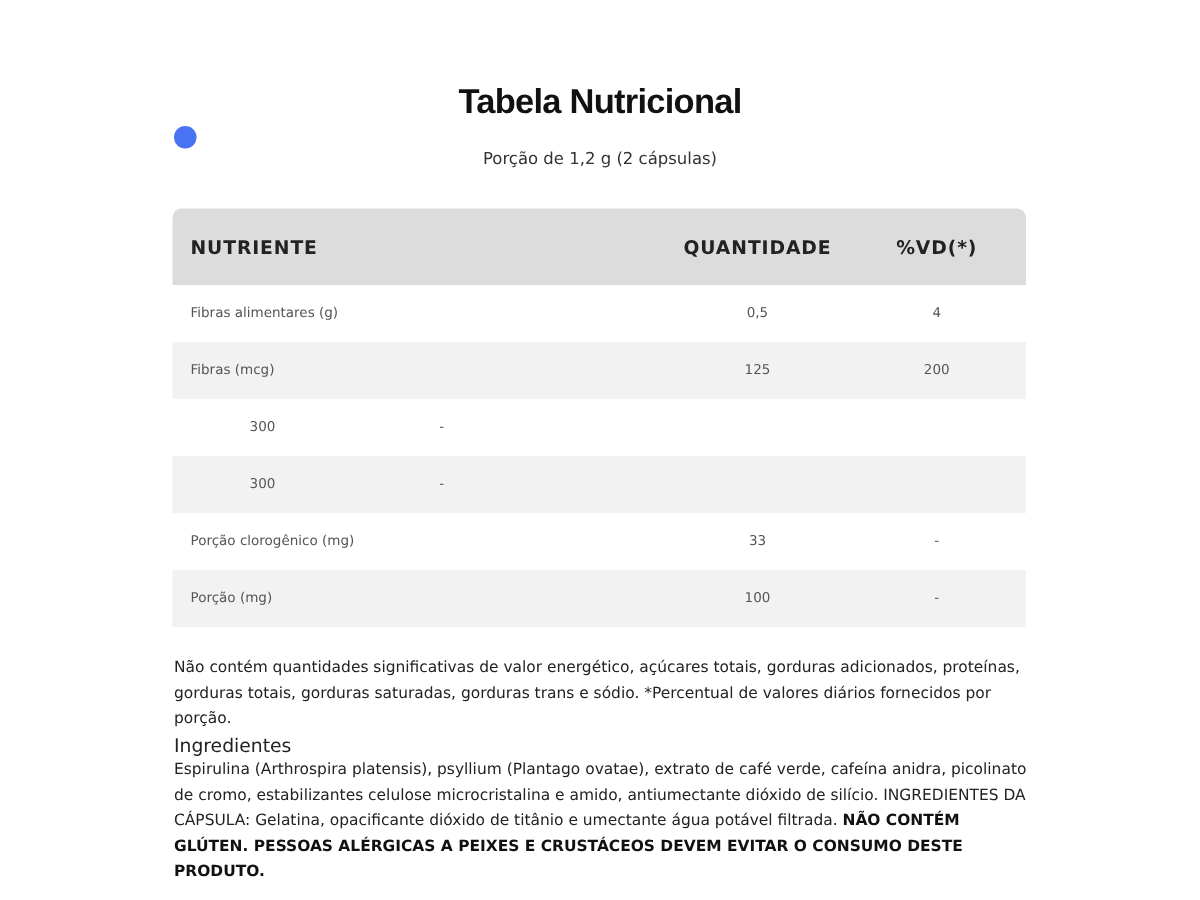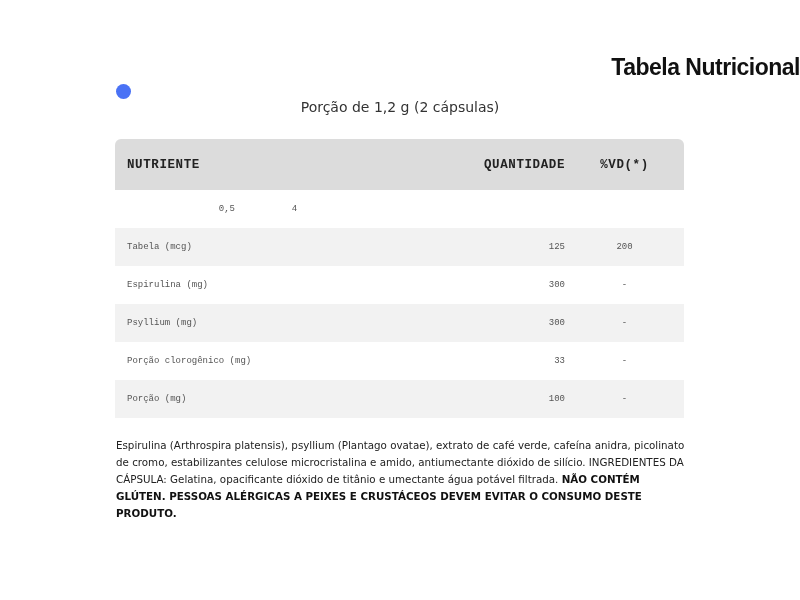--- a/index.html
+++ b/index.html
@@ -13,7 +13,7 @@
       border-radius: 50%; background: #4a72f5;
     }
     .title {
-      position: absolute; top: 54px; left: 0; width: 800px; text-align: right;
+      position: absolute; top: 54px; left: 0; width: 800px; text-align: center;
       font-family: "Liberation Sans", sans-serif; font-weight: bold; font-size: 23px;
       color: #111; letter-spacing: -0.5px;
     }

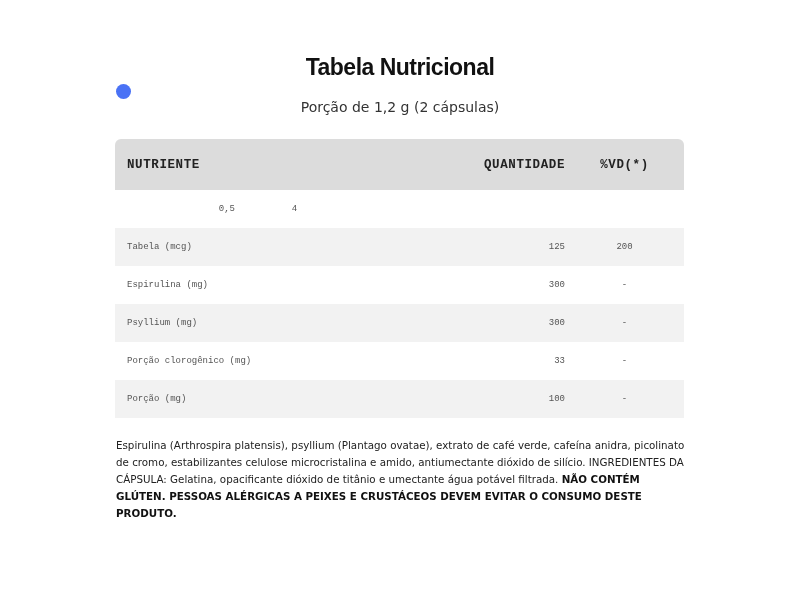--- a/index.html
+++ b/index.html
@@ -19,7 +19,7 @@
     }
     .portion {
       position: absolute; top: 99px; left: 0; width: 800px; text-align: center;
-      font-size: 14px; color: #333;
+      font-size: 11px; color: #333;
     }
     .table {
       position: absolute; left: 115px; top: 139px; width: 569px; font-family: Liberation Mono, monospace;

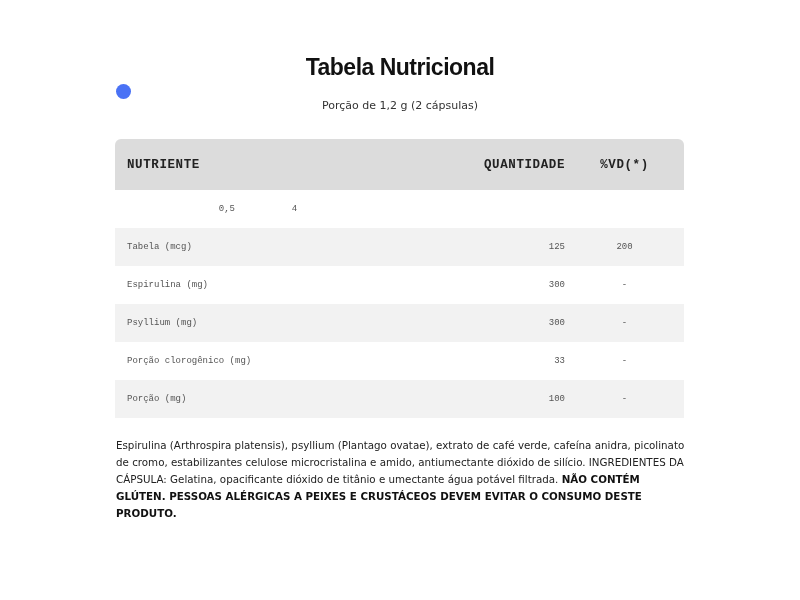--- a/index.html
+++ b/index.html
@@ -22,7 +22,7 @@
       font-size: 11px; color: #333;
     }
     .table {
-      position: absolute; left: 115px; top: 139px; width: 569px; font-family: Liberation Mono, monospace;
+      position: absolute; left: 115px; top: 139px; width: 569px;
     }
     .thead {
       height: 51px; background: #dcdcdc; border-radius: 6px 6px 0 0;

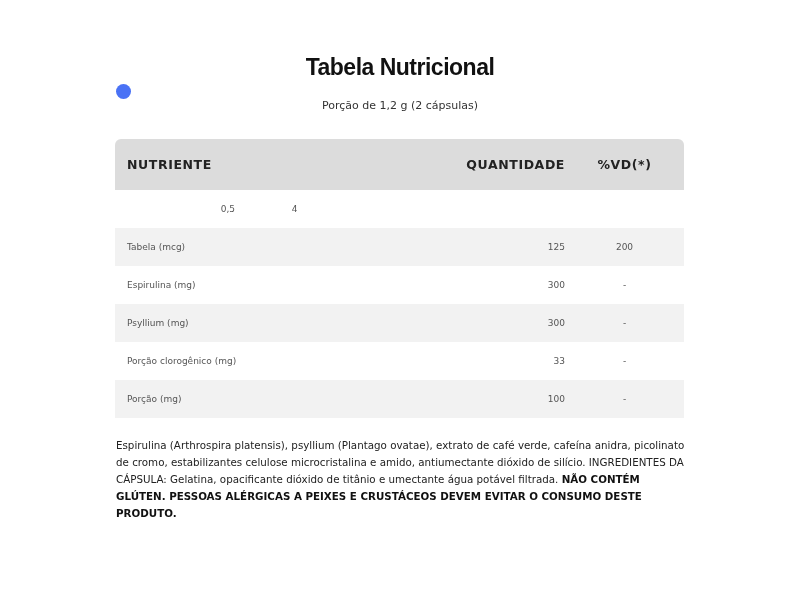--- a/index.html
+++ b/index.html
@@ -35,7 +35,7 @@
     .row:nth-child(even) { background: #f2f2f2; }
     .row:nth-child(odd) { background: #ffffff; }
     .c1 { width: 330px; padding-left: 12px; box-sizing: border-box; }
-    .c2 { width: 120px; text-align: right; }
+    .c2 { width: 120px; text-align: center; }
     .c3 { width: 119px; text-align: center; }
     .thead .c2 { width: 120px; }
     .notes {

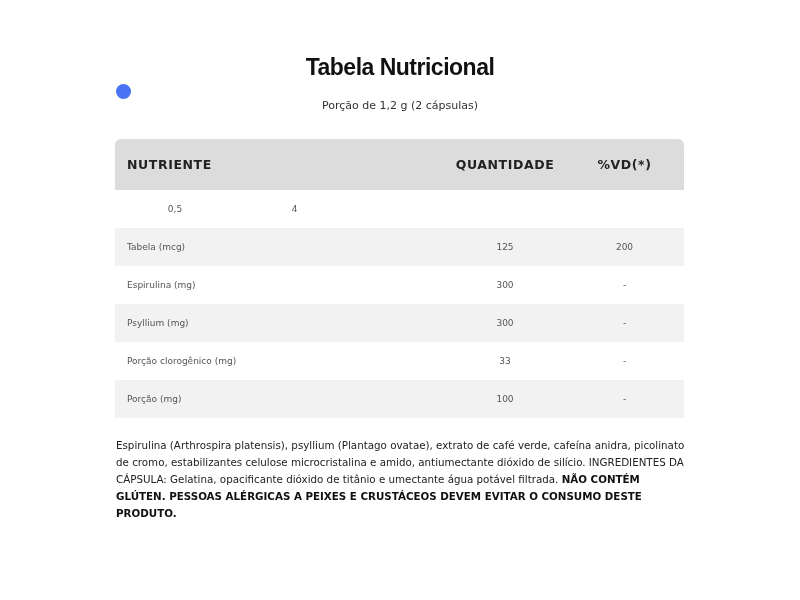--- a/index.html
+++ b/index.html
@@ -60,6 +60,7 @@
   </div>
   <div class="tbody">
     <div class="row">
+      <div class="c1">Fibras alimentares (g)</div>
       <div class="c2">0,5</div>
       <div class="c3">4</div>
     </div>

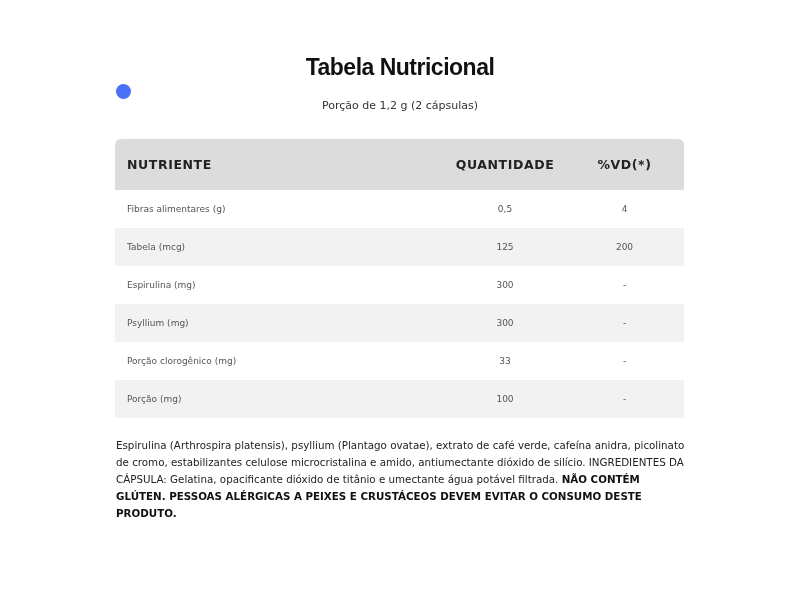--- a/index.html
+++ b/index.html
@@ -65,7 +65,7 @@
       <div class="c3">4</div>
     </div>
     <div class="row">
-      <div class="c1">Tabela (mcg)</div>
+      <div class="c1">Fibras (mcg)</div>
       <div class="c2">125</div>
       <div class="c3">200</div>
     </div>

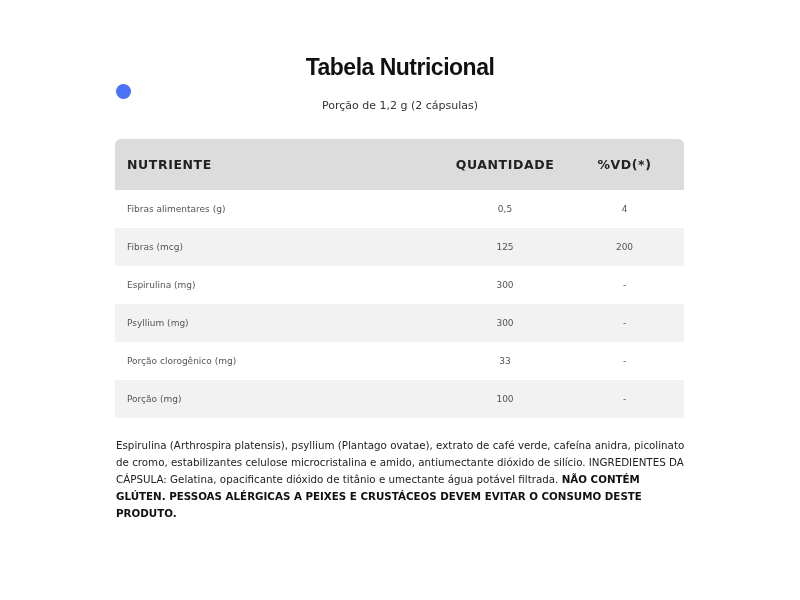--- a/index.html
+++ b/index.html
@@ -70,7 +70,6 @@
       <div class="c3">200</div>
     </div>
     <div class="row">
-      <div class="c1">Espirulina (mg)</div>
       <div class="c2">300</div>
       <div class="c3">-</div>
     </div>

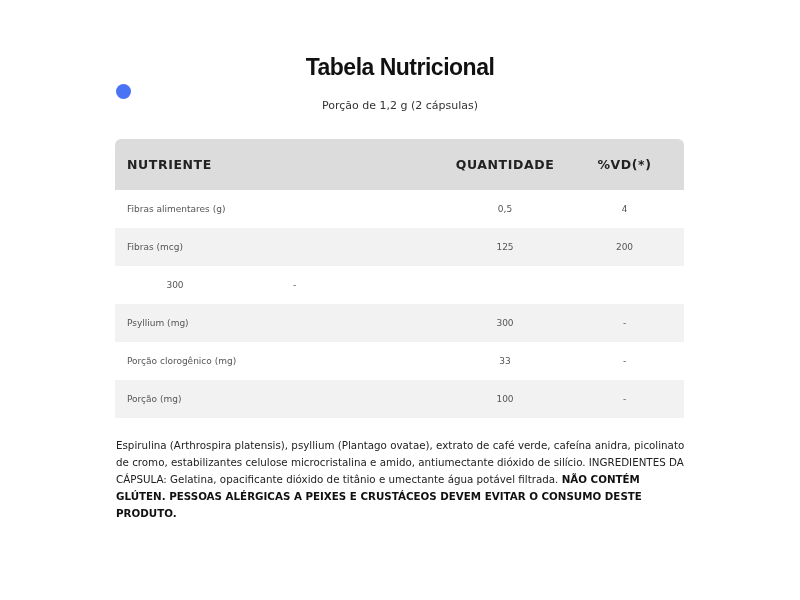--- a/index.html
+++ b/index.html
@@ -74,7 +74,6 @@
       <div class="c3">-</div>
     </div>
     <div class="row">
-      <div class="c1">Psyllium (mg)</div>
       <div class="c2">300</div>
       <div class="c3">-</div>
     </div>

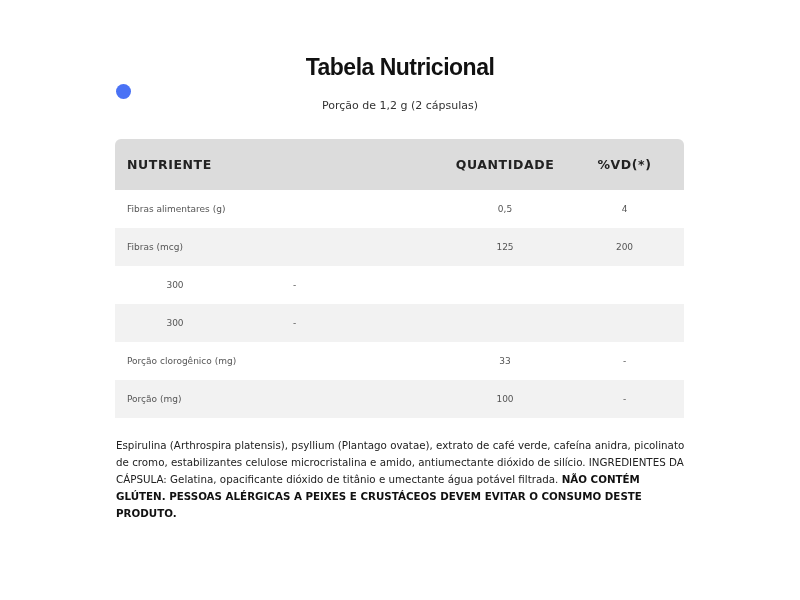--- a/index.html
+++ b/index.html
@@ -91,6 +91,7 @@
 </div>
 
 <div class="notes">
+  <div>Não contém quantidades significativas de valor energético, açúcares totais, gorduras adicionados, proteínas, gorduras totais, gorduras saturadas, gorduras trans e sódio. *Percentual de valores diários fornecidos por porção.</div>
   <div><span>Espirulina (Arthrospira platensis), psyllium (Plantago ovatae), extrato de café verde, cafeína anidra, picolinato de cromo, estabilizantes celulose microcristalina e amido, antiumectante dióxido de silício. INGREDIENTES DA CÁPSULA: Gelatina, opacificante dióxido de titânio e umectante água potável filtrada. </span><b>NÃO CONTÉM GLÚTEN. PESSOAS ALÉRGICAS A PEIXES E CRUSTÁCEOS DEVEM EVITAR O CONSUMO DESTE PRODUTO.</b></div>
 </div>
 

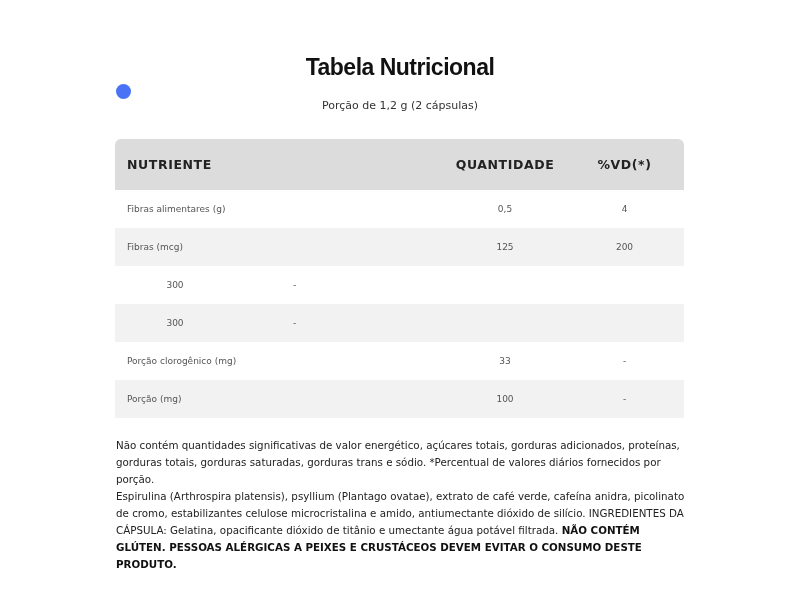--- a/index.html
+++ b/index.html
@@ -92,6 +92,7 @@
 
 <div class="notes">
   <div>Não contém quantidades significativas de valor energético, açúcares totais, gorduras adicionados, proteínas, gorduras totais, gorduras saturadas, gorduras trans e sódio. *Percentual de valores diários fornecidos por porção.</div>
+  <div class="ing-title">Ingredientes</div>
   <div><span>Espirulina (Arthrospira platensis), psyllium (Plantago ovatae), extrato de café verde, cafeína anidra, picolinato de cromo, estabilizantes celulose microcristalina e amido, antiumectante dióxido de silício. INGREDIENTES DA CÁPSULA: Gelatina, opacificante dióxido de titânio e umectante água potável filtrada. </span><b>NÃO CONTÉM GLÚTEN. PESSOAS ALÉRGICAS A PEIXES E CRUSTÁCEOS DEVEM EVITAR O CONSUMO DESTE PRODUTO.</b></div>
 </div>
 

